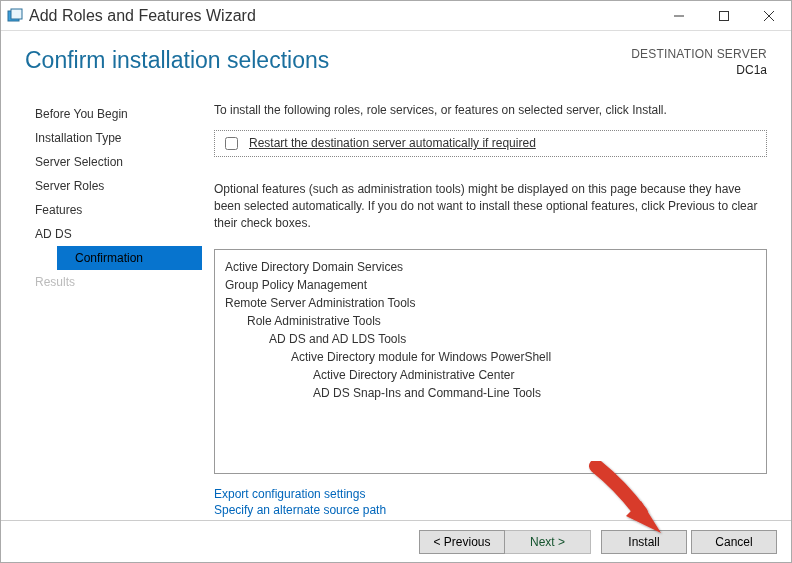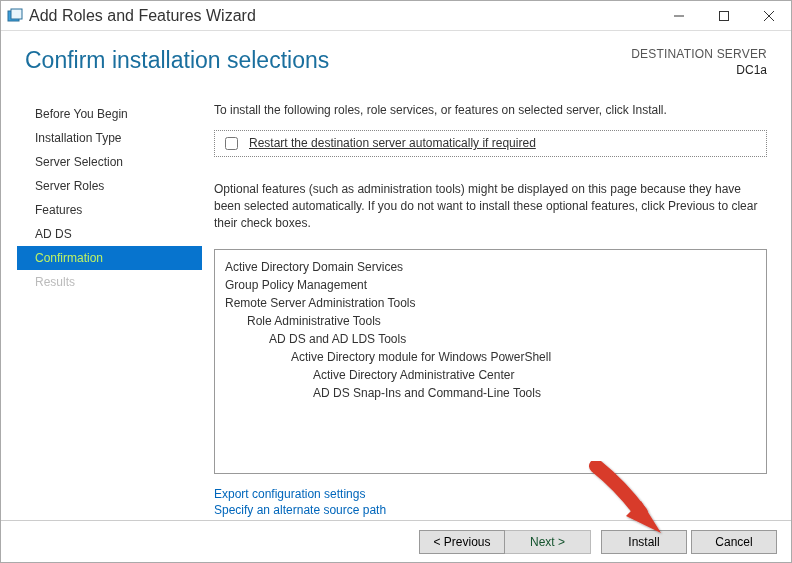--- a/index.html
+++ b/index.html
@@ -83,7 +83,8 @@
   }
   .steps .sel {
     background: #0774ce;
-    color: #bef264;
+    color: #000000;
+    margin-left: 40px;
   }
   .steps .dis { color: #bbb; }
   .pane {

